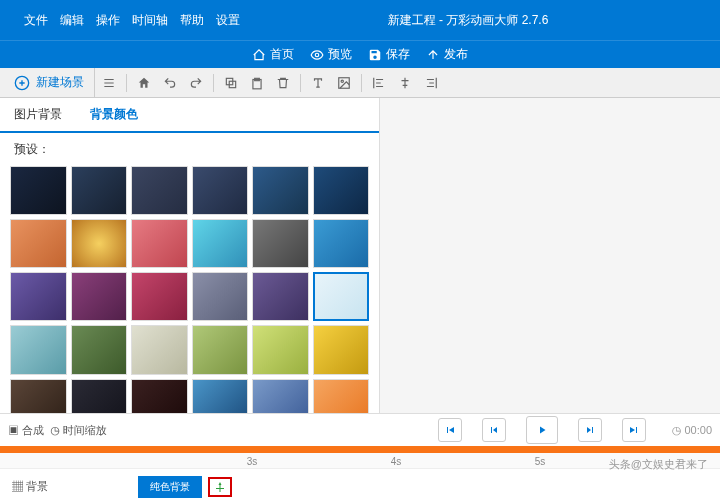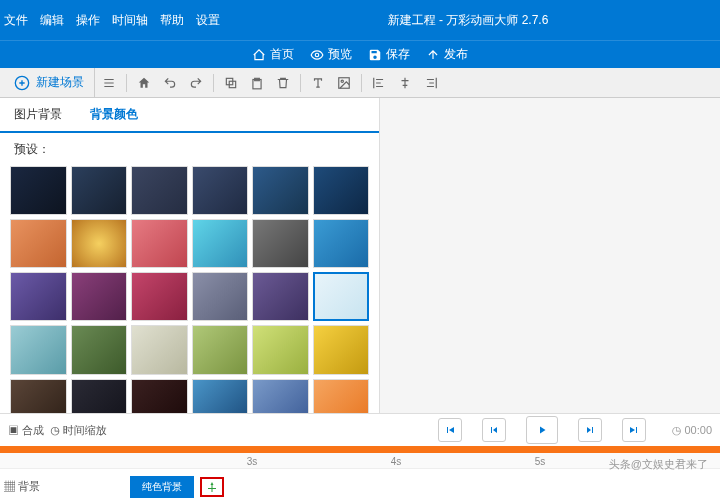--- a/index.html
+++ b/index.html
@@ -4,7 +4,7 @@
 <style>
 *{margin:0;padding:0;box-sizing:border-box;font-family:"Microsoft YaHei",sans-serif;}
 body{width:720px;height:504px;overflow:hidden;background:#f5f5f5;position:relative;}
-.titlebar{height:40px;background:#0078d4;color:#fff;display:flex;align-items:center;padding:0 4px;font-size:12px;justify-content:flex-end;}
+.titlebar{height:40px;background:#0078d4;color:#fff;display:flex;align-items:center;padding:0 24px;font-size:12px;justify-content:flex-end;}
 .menubar{display:flex;gap:12px;}
 .menu-item{cursor:pointer;}
 .title-center{flex:1;text-align:center;font-size:12px;}

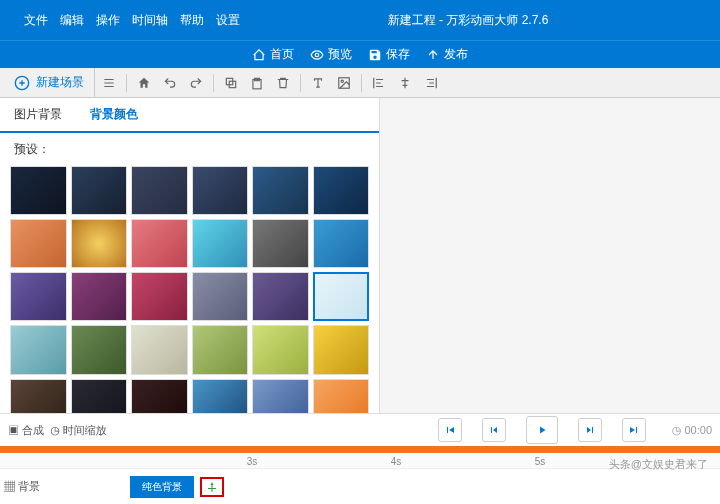--- a/index.html
+++ b/index.html
@@ -44,7 +44,7 @@
 .tl-ruler{height:22px;background:#fafafa;border-top:7px solid #f97316;display:flex;font-size:10px;color:#888;position:relative;}
 .tl-tick{position:absolute;top:3px;transform:translateX(-50%);}
 .tl-track{height:36px;display:flex;align-items:center;padding:0 4px;gap:6px;background:#fff;border-top:1px solid #eee;}
-.tl-label{font-size:11px;color:#555;width:120px;}
+.tl-label{font-size:11px;color:#555;width:120px;margin-left:8px;}
 .tl-clip{height:22px;background:#0078d4;color:#fff;font-size:10px;display:flex;align-items:center;justify-content:center;padding:0 12px;}
 .tl-add{width:24px;height:20px;border:2px solid #d40000;display:flex;align-items:center;justify-content:center;cursor:pointer;}
 .tl-add svg{width:12px;height:12px;}

